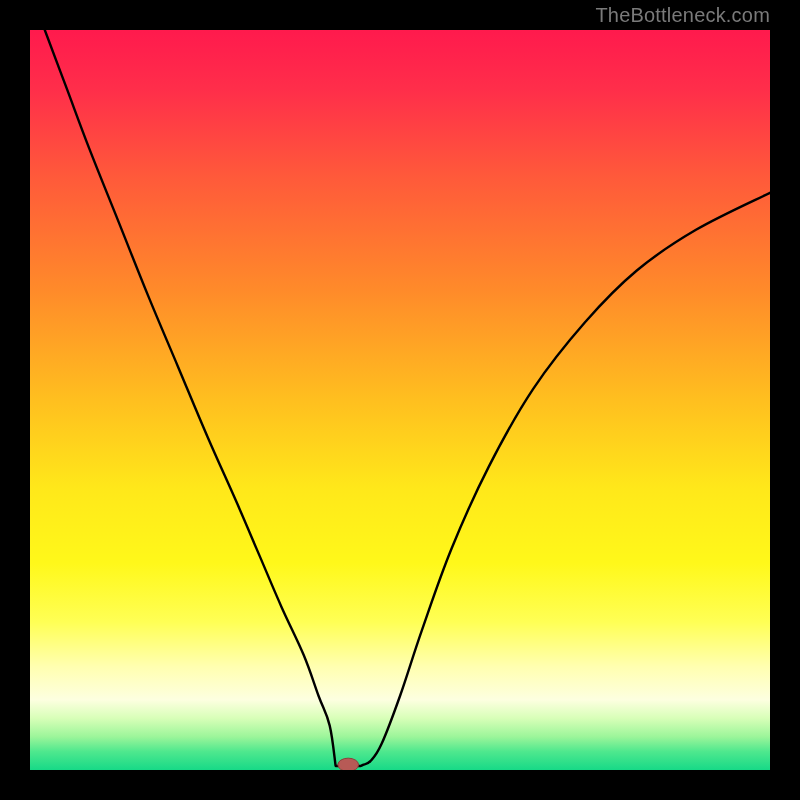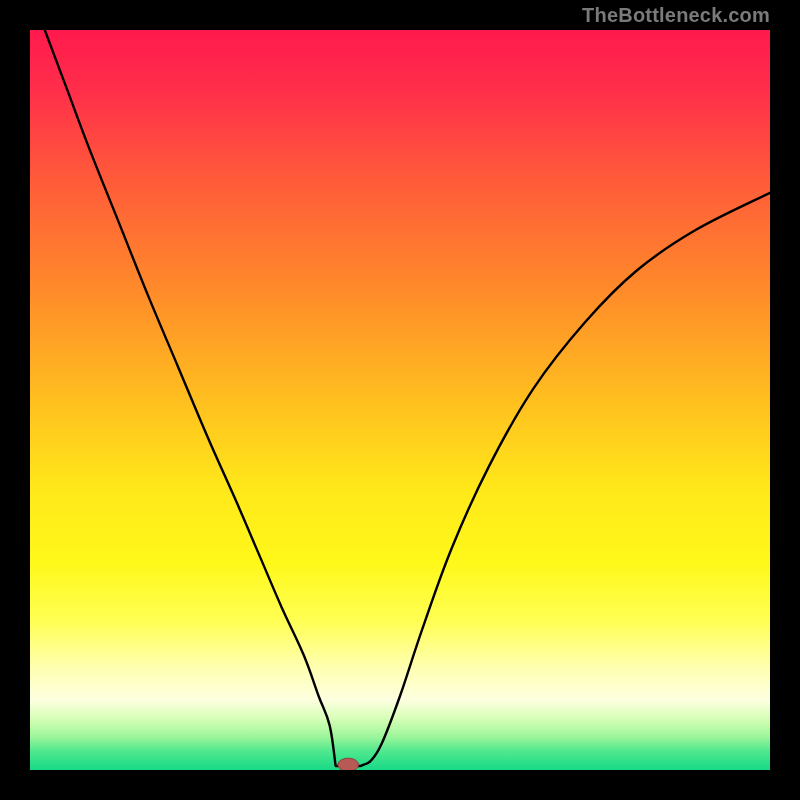--- a/index.html
+++ b/index.html
@@ -30,7 +30,7 @@
     right: 30px;
     color: #7a7a7a;
     font-size: 20px;
-    font-weight: 700;
+    font-weight: 400;
     letter-spacing: 0.2px;
     z-index: 10;
     user-select: none;

